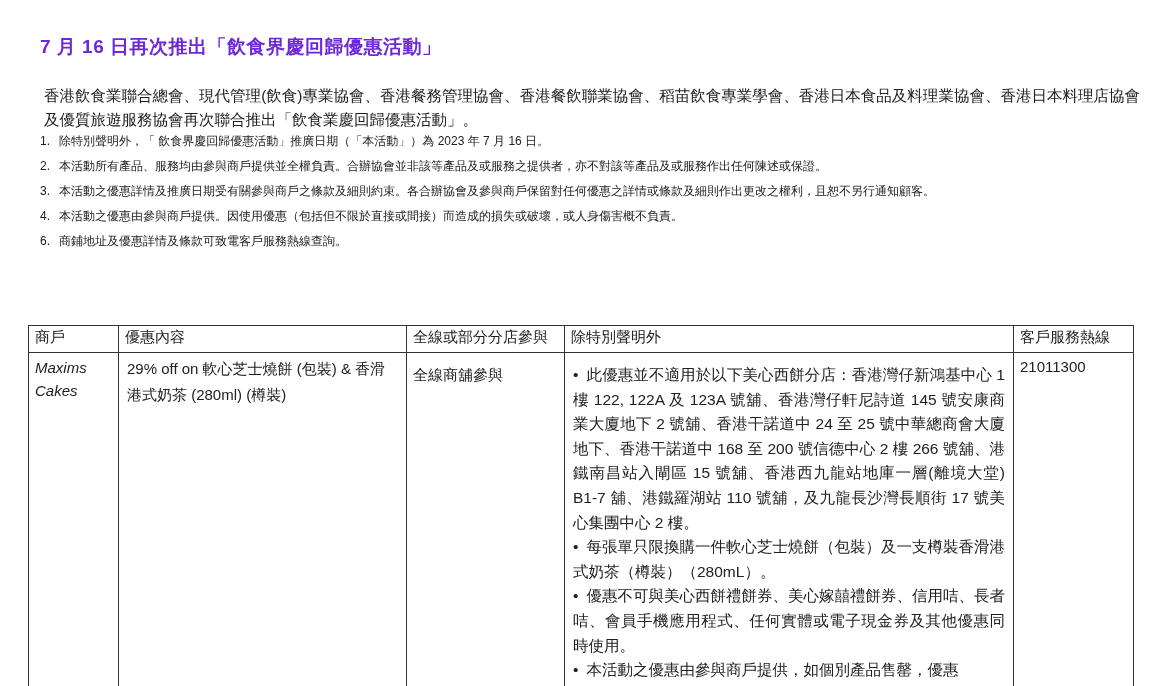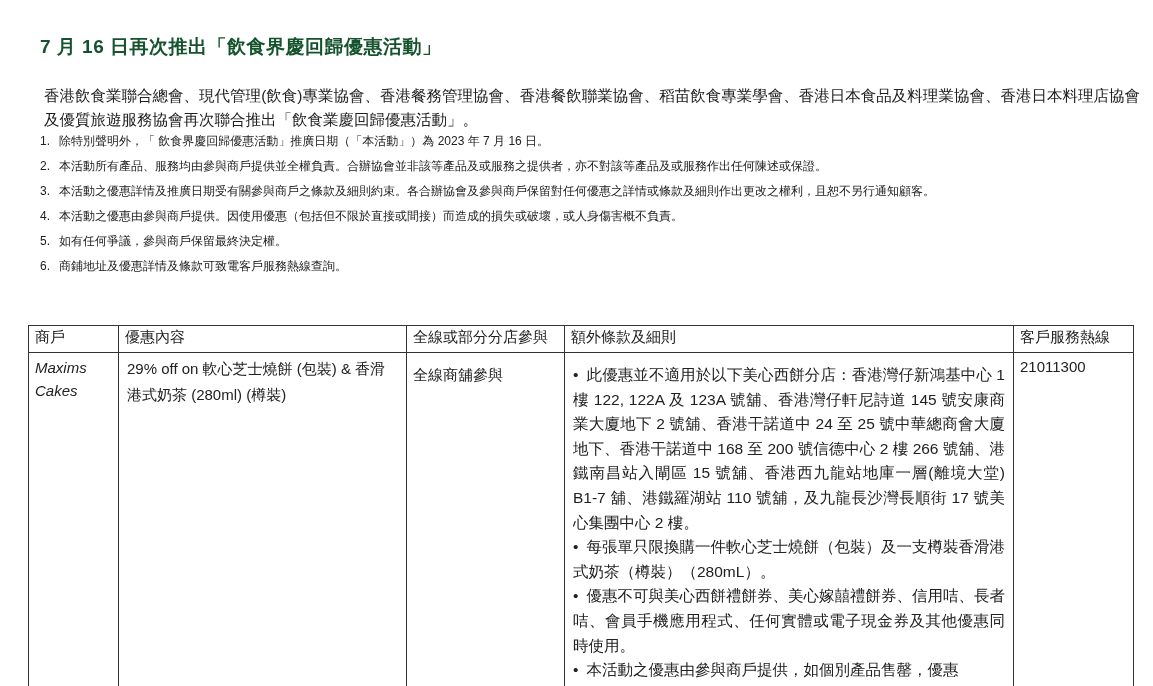--- a/index.html
+++ b/index.html
@@ -13,7 +13,7 @@
 
   .doc-title{
     position:absolute;left:40px;top:34px;margin:0;
-    font-size:19px;font-weight:bold;color:#14532d;letter-spacing:.5px;
+    font-size:19px;font-weight:bold;color:#6d28d9;letter-spacing:.5px;
   }
   .intro{
     position:absolute;left:40px;top:80px;width:1096px;margin:4px;

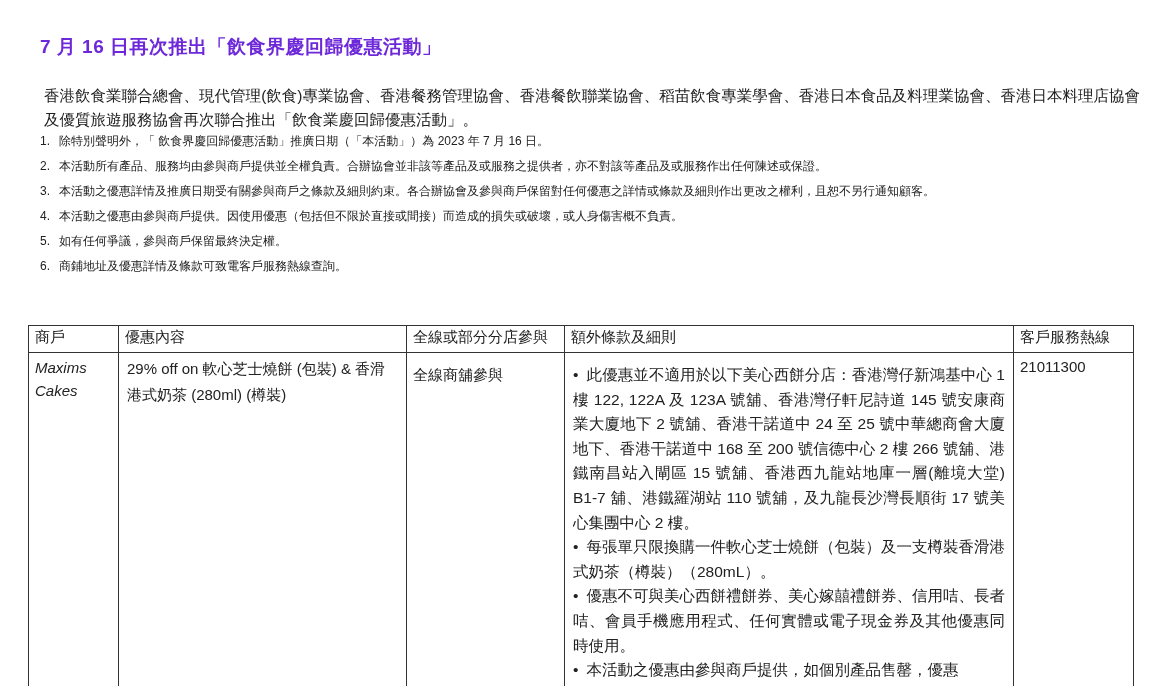--- a/index.html
+++ b/index.html
@@ -62,7 +62,6 @@
     <div class="term-item"><span class="num">2.</span><span>本活動所有產品、服務均由參與商戶提供並全權負責。合辦協會並非該等產品及或服務之提供者，亦不對該等產品及或服務作出任何陳述或保證。</span></div>
     <div class="term-item"><span class="num">3.</span><span>本活動之優惠詳情及推廣日期受有關參與商戶之條款及細則約束。各合辦協會及參與商戶保留對任何優惠之詳情或條款及細則作出更改之權利，且恕不另行通知顧客。</span></div>
     <div class="term-item"><span class="num">4.</span><span>本活動之優惠由參與商戶提供。因使用優惠（包括但不限於直接或間接）而造成的損失或破壞，或人身傷害概不負責。</span></div>
-    <div class="term-item"><span class="num">5.</span><span>如有任何爭議，參與商戶保留最終決定權。</span></div>
     <div class="term-item"><span class="num">6.</span><span>商鋪地址及優惠詳情及條款可致電客戶服務熱線查詢。</span></div>
   </div>
 

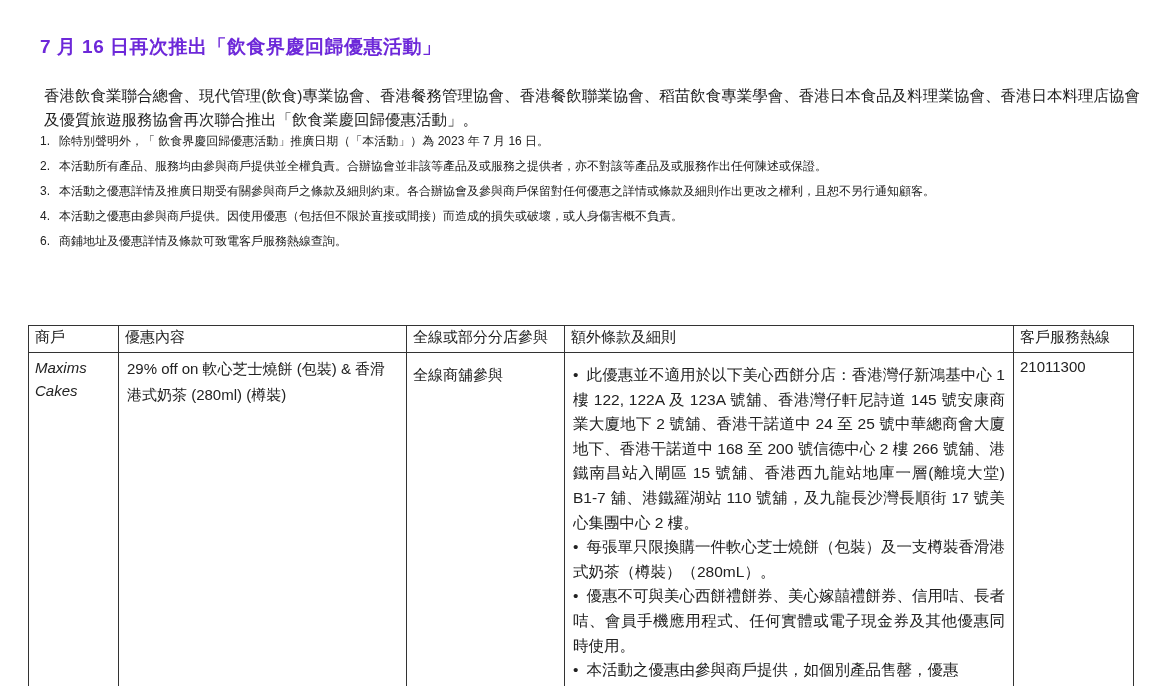--- a/index.html
+++ b/index.html
@@ -78,7 +78,7 @@
         <th>商戶</th>
         <th>優惠內容</th>
         <th>全線或部分分店參與</th>
-        <th>額外條款及細則</th>
+        <th>除特別聲明外</th>
         <th>客戶服務熱線</th>
       </tr>
     </thead>

